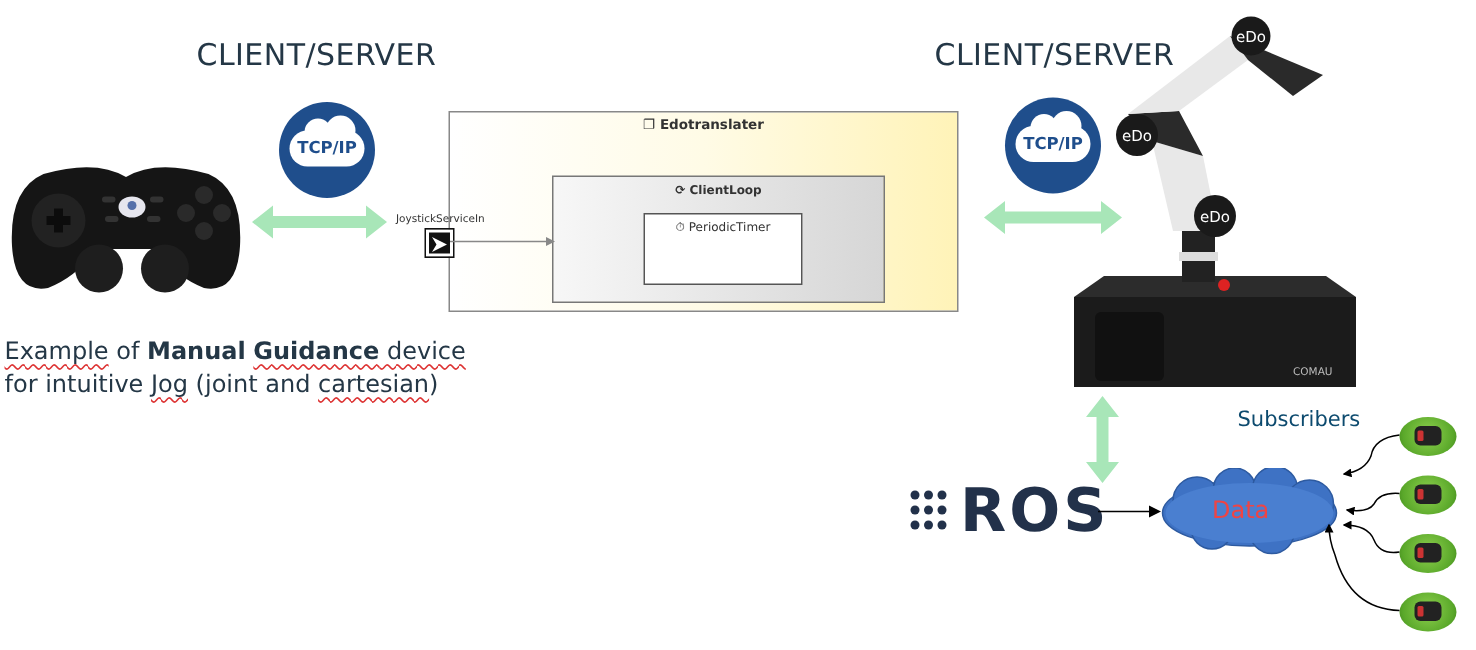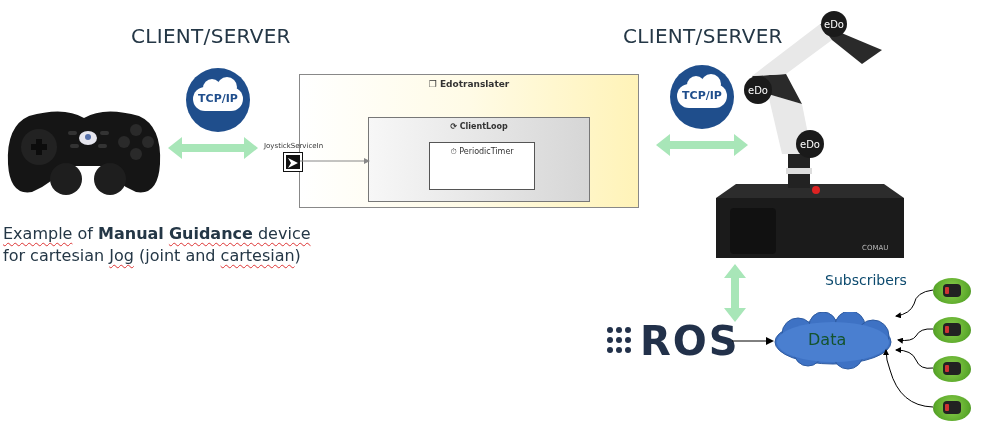--- a/index.html
+++ b/index.html
@@ -101,7 +101,7 @@
 
 <div class="abs caption">
   <div><span class="sq">Example</span><span> of </span><b>Manual</b><span> </span><b class="sq">Guidance</b><span class="sq"> device</span></div>
-  <div><span>for cartesian </span><span class="sq">Jog</span><span> (joint and </span><span class="sq">cartesian</span><span>)</span></div>
+  <div><span>for intuitive </span><span class="sq">Jog</span><span> (joint and </span><span class="sq">cartesian</span><span>)</span></div>
 </div>
 
 <svg class="abs" style="left:712px;top:4px;" width="200" height="256">

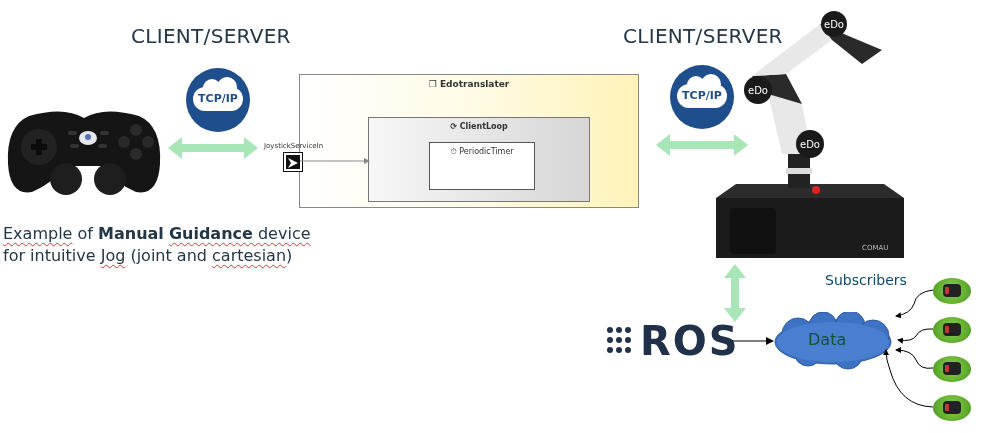--- a/index.html
+++ b/index.html
@@ -23,7 +23,7 @@
   .sq{text-decoration:underline wavy #d33;text-decoration-thickness:1px;text-underline-offset:3px;margin-top:28px;}
   .ros{left:607px;top:318px;font-size:40px;color:#22314a;letter-spacing:2px;}
   .data-cloud{left:768px;top:312px;width:130px;height:58px;}
-  .data-label{left:808px;top:330px;font-size:16px;color:#14532d;text-align:center;}
+  .data-label{left:808px;top:330px;font-size:16px;color:#ef4444;text-align:center;}
   .subs{left:825px;top:272px;font-size:14px;color:#0c4a6e;}
   .sub{width:38px;height:26px;border-radius:50%;background:radial-gradient(circle at 50% 45%,#8fd14f 0%,#5aa82a 70%,#3d7e1a 100%);}
   .sub .cam{position:absolute;left:10px;top:6px;width:18px;height:13px;border-radius:4px;background:#222;}

